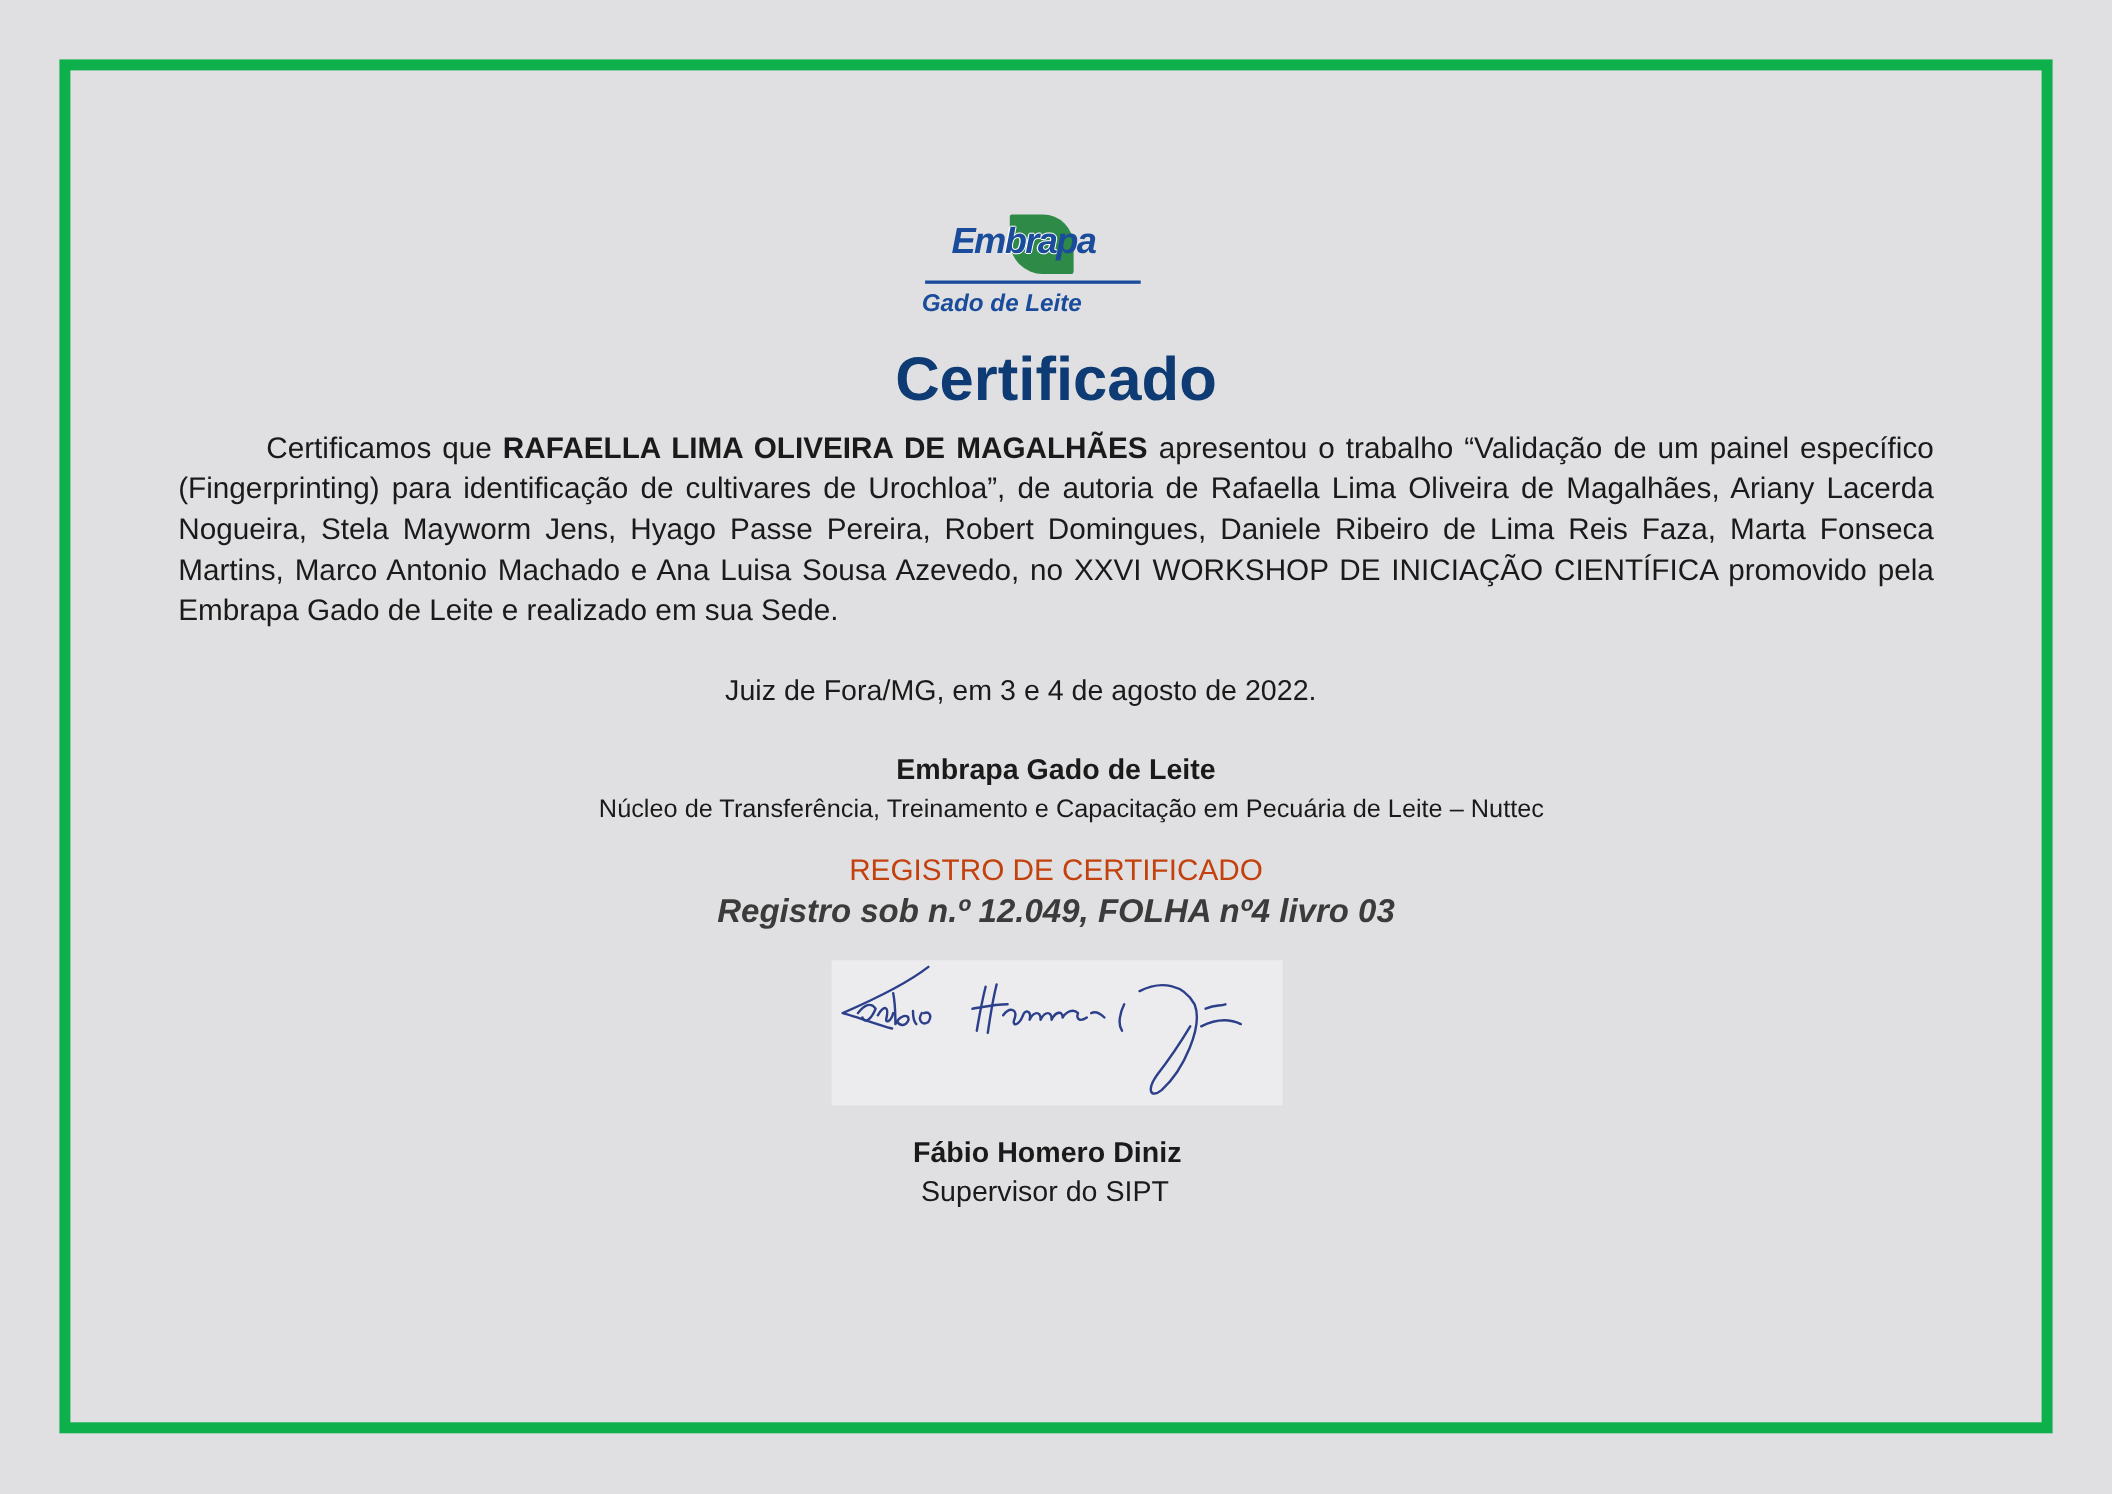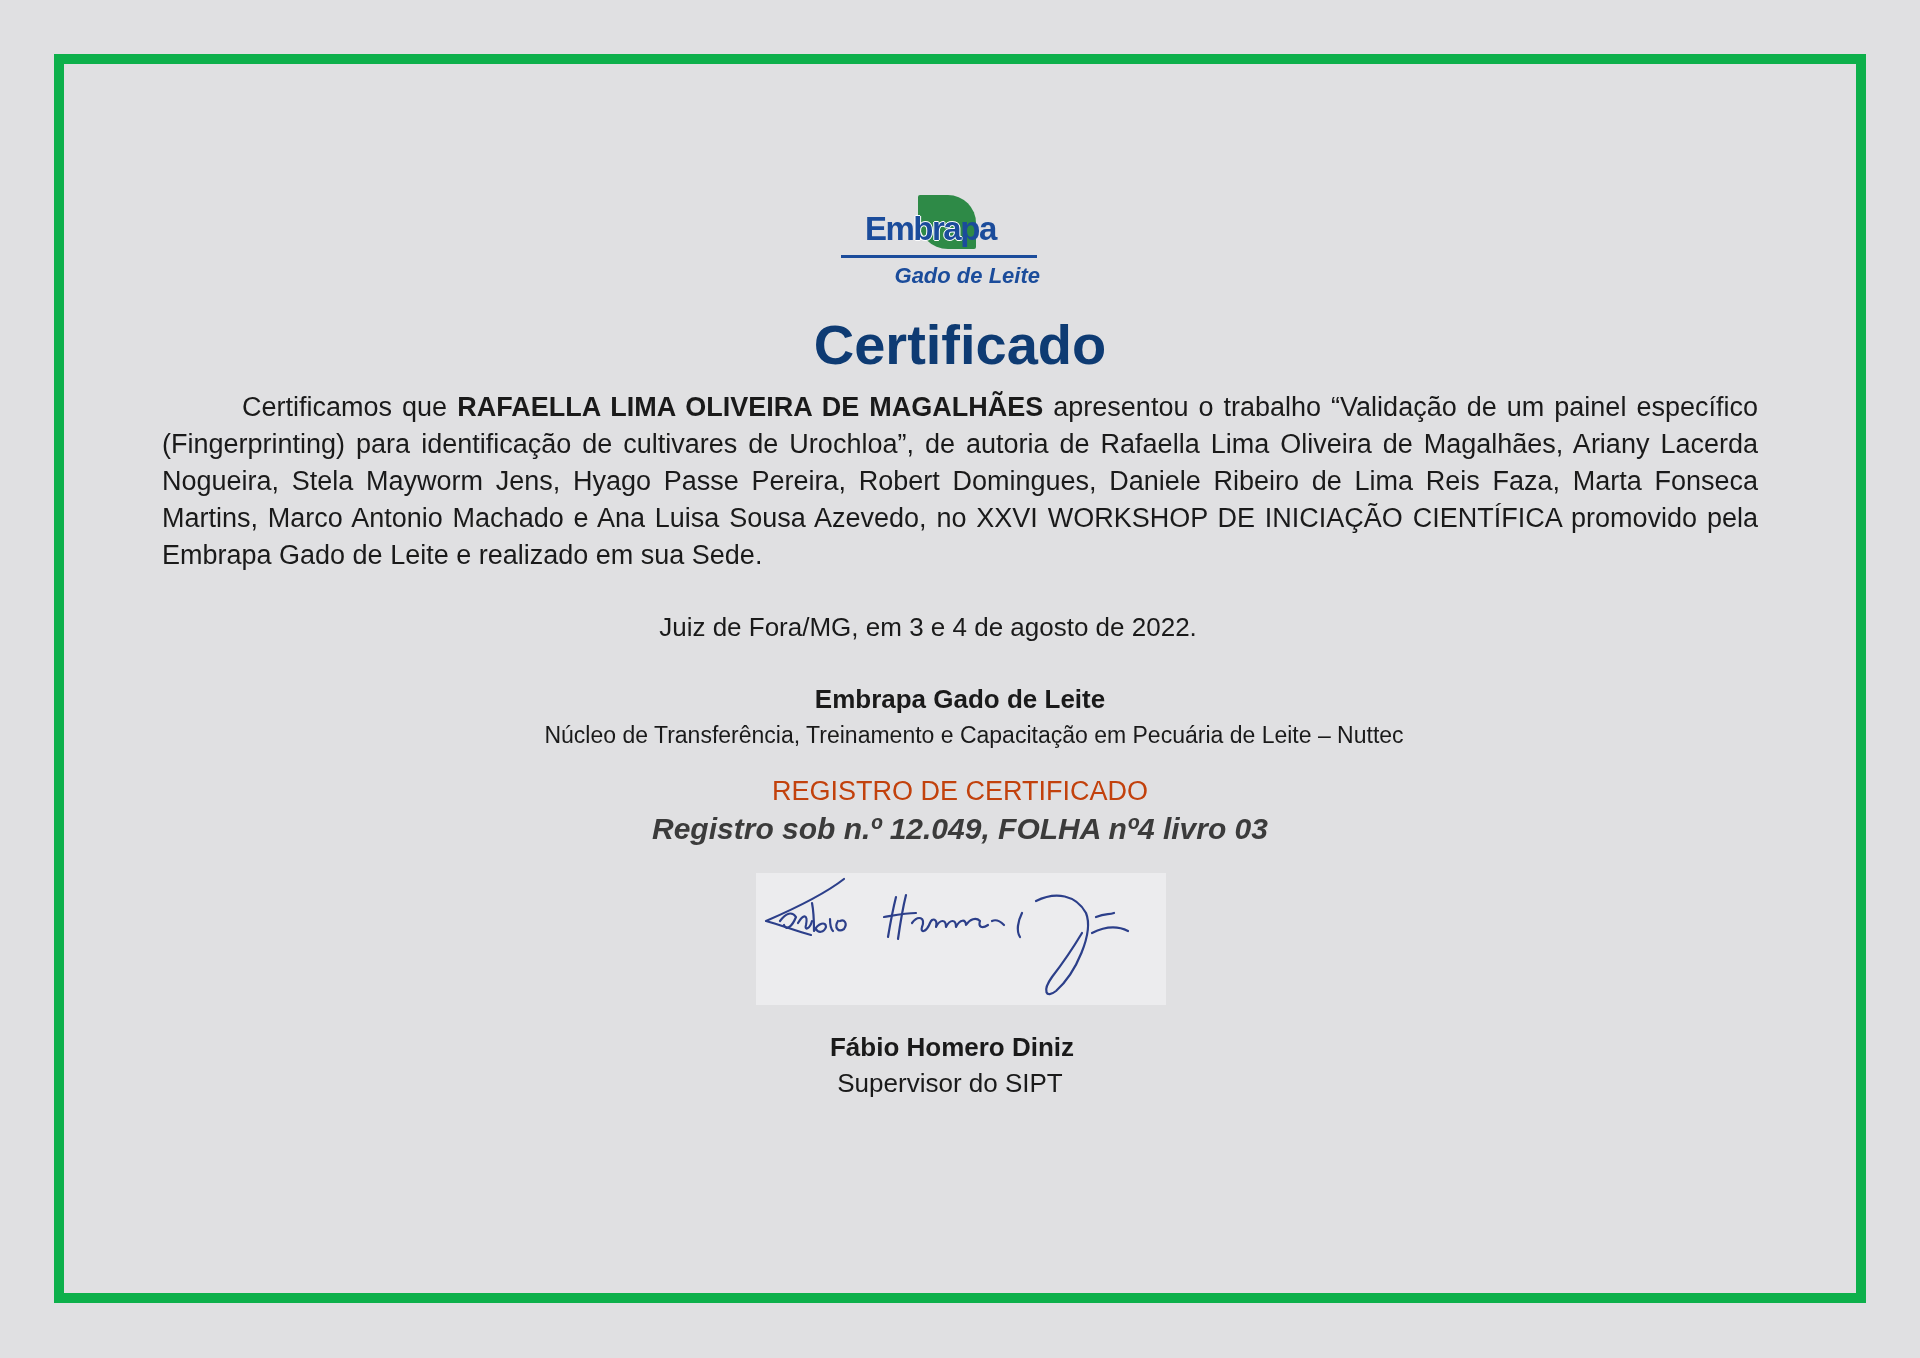--- a/index.html
+++ b/index.html
@@ -34,9 +34,10 @@
     }
     .logo .word {
       position: absolute;
-      left: 27px; top: 20px;
+      left: 27px; top: 10px;
       font-size: 33px;
       font-weight: bold;
+      font-style: italic;
       color: #1b4c9b;
       letter-spacing: -1.5px;
       white-space: nowrap;

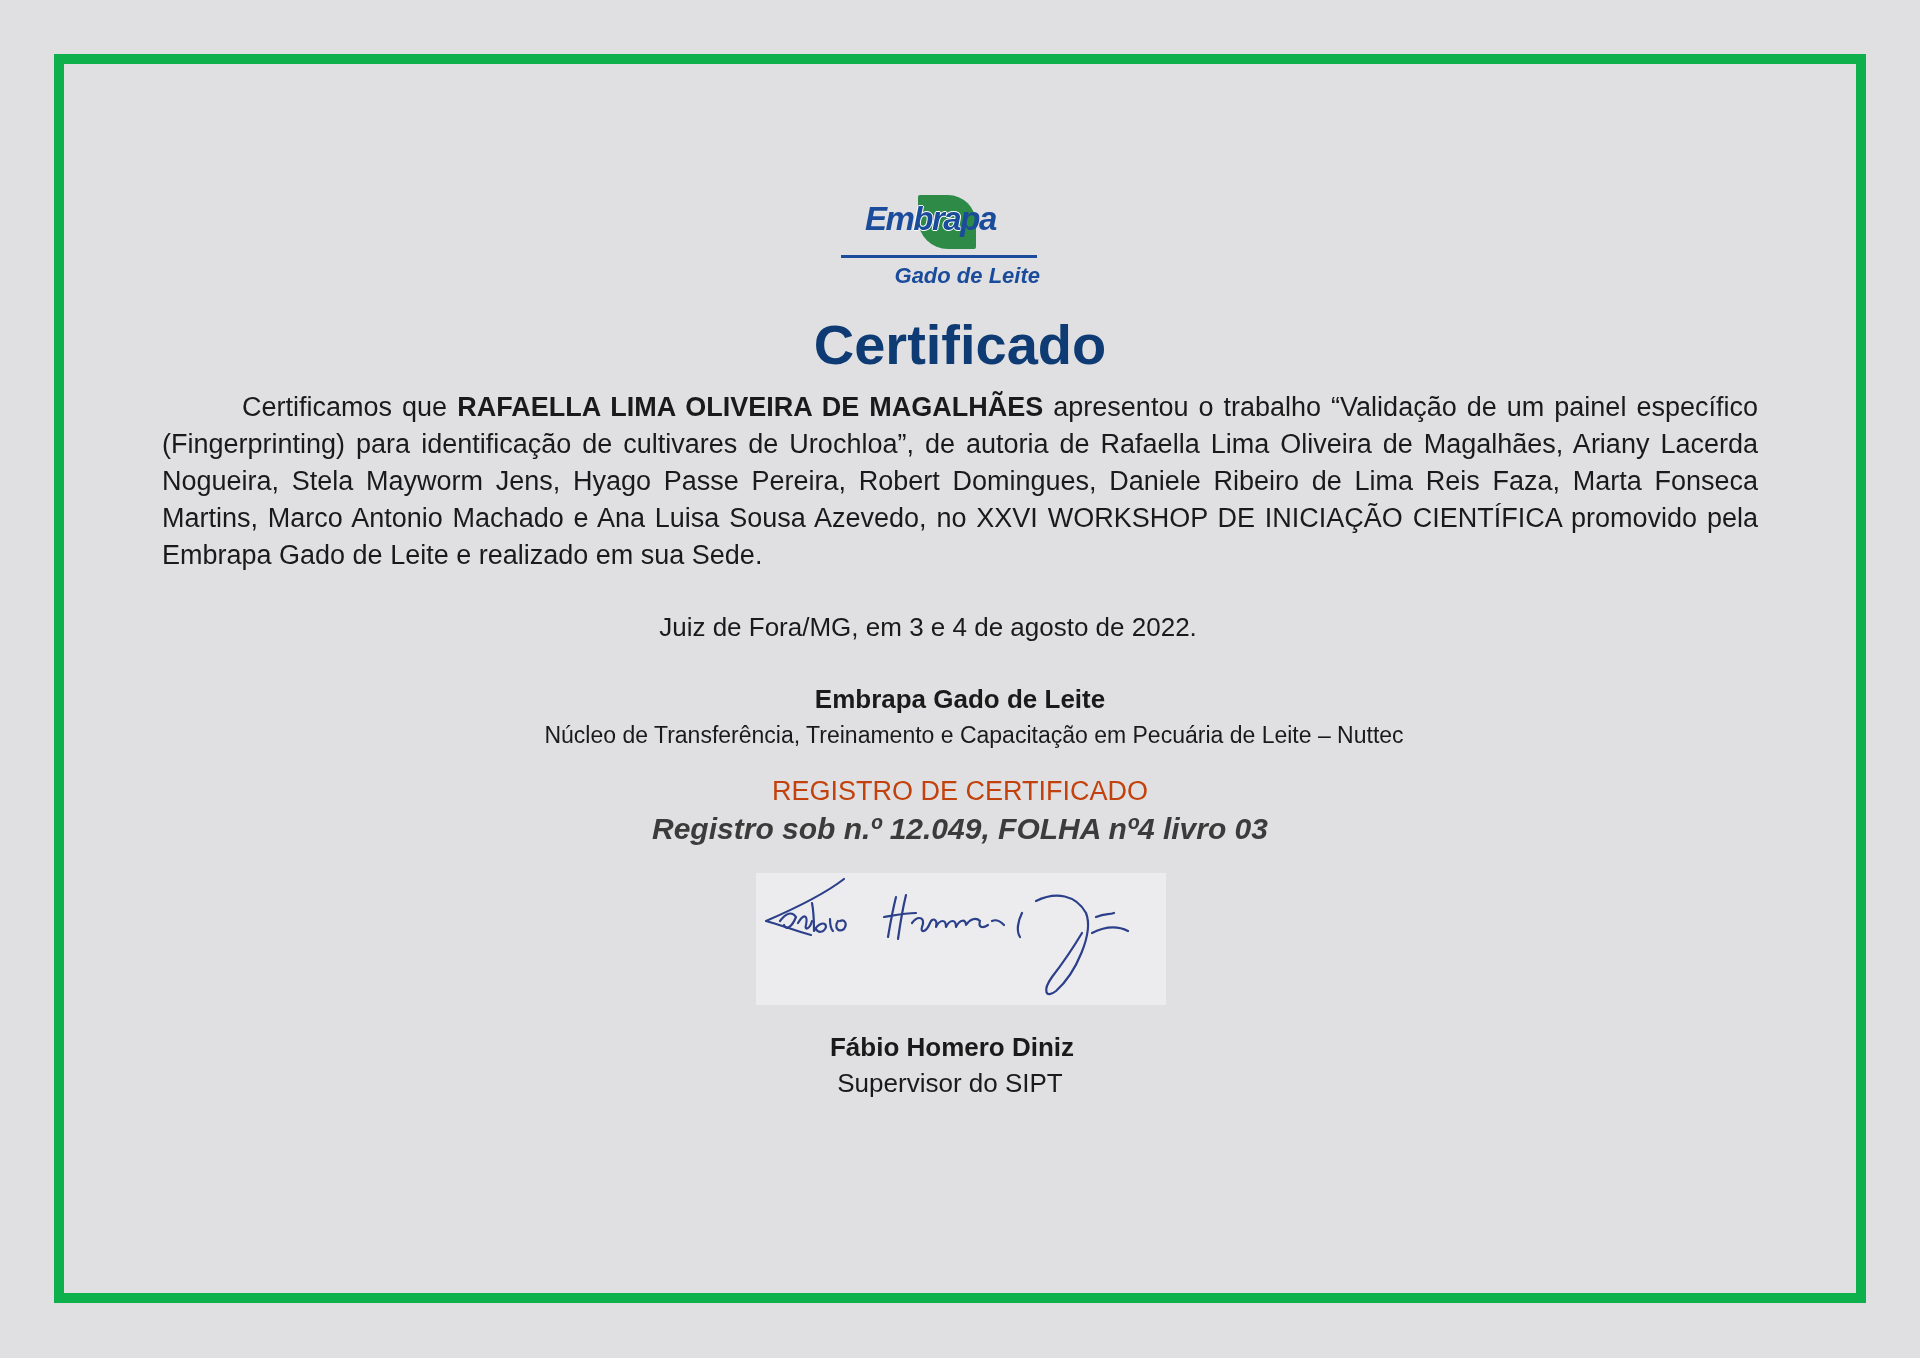--- a/index.html
+++ b/index.html
@@ -56,7 +56,7 @@
       position: absolute;
       left: 0; top: 73px;
       width: 202px;
-      text-align: right;
+      text-align: left;
       font-size: 22px;
       font-weight: bold;
       font-style: italic;

